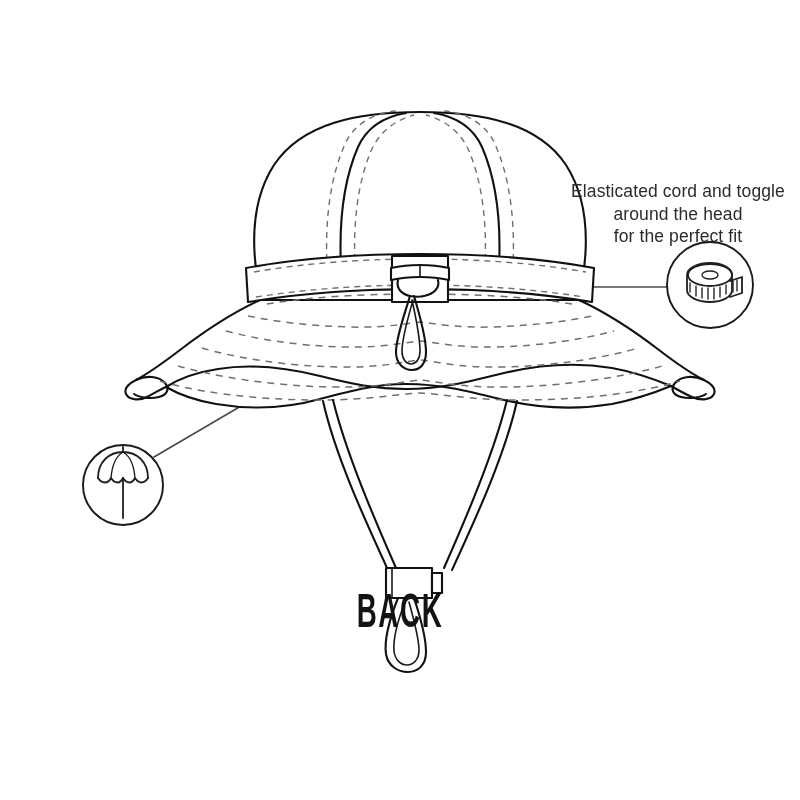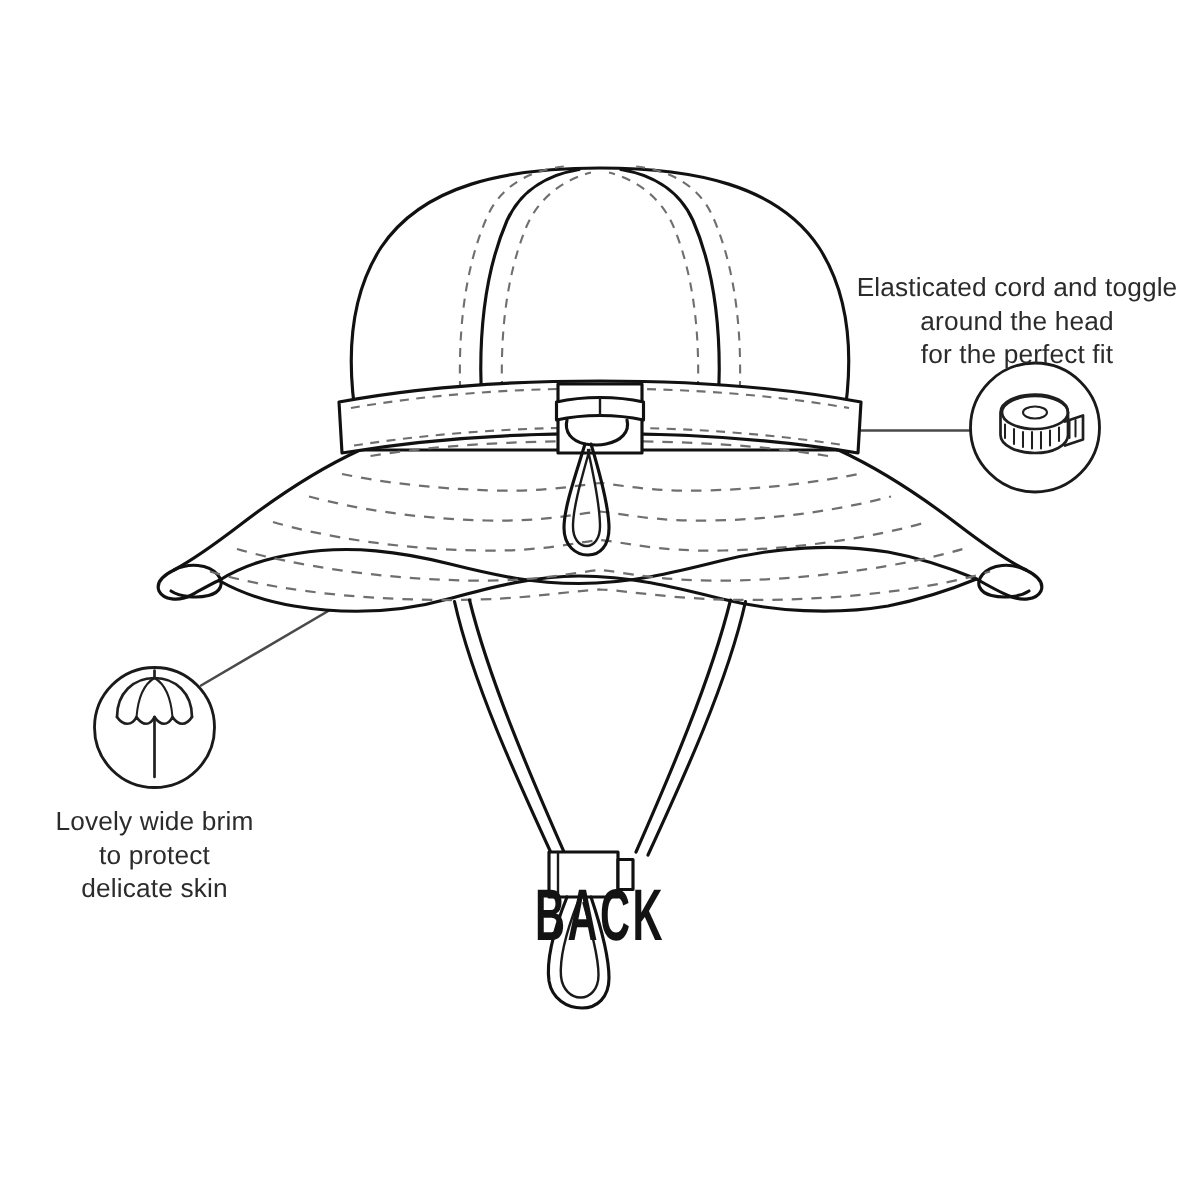--- a/index.html
+++ b/index.html
@@ -20,6 +20,7 @@
     top: 0; left: 0;
     width: 644px;
     height: 800px;
+    padding-left: 20px;
   }
   svg.diagram {
     display: block;

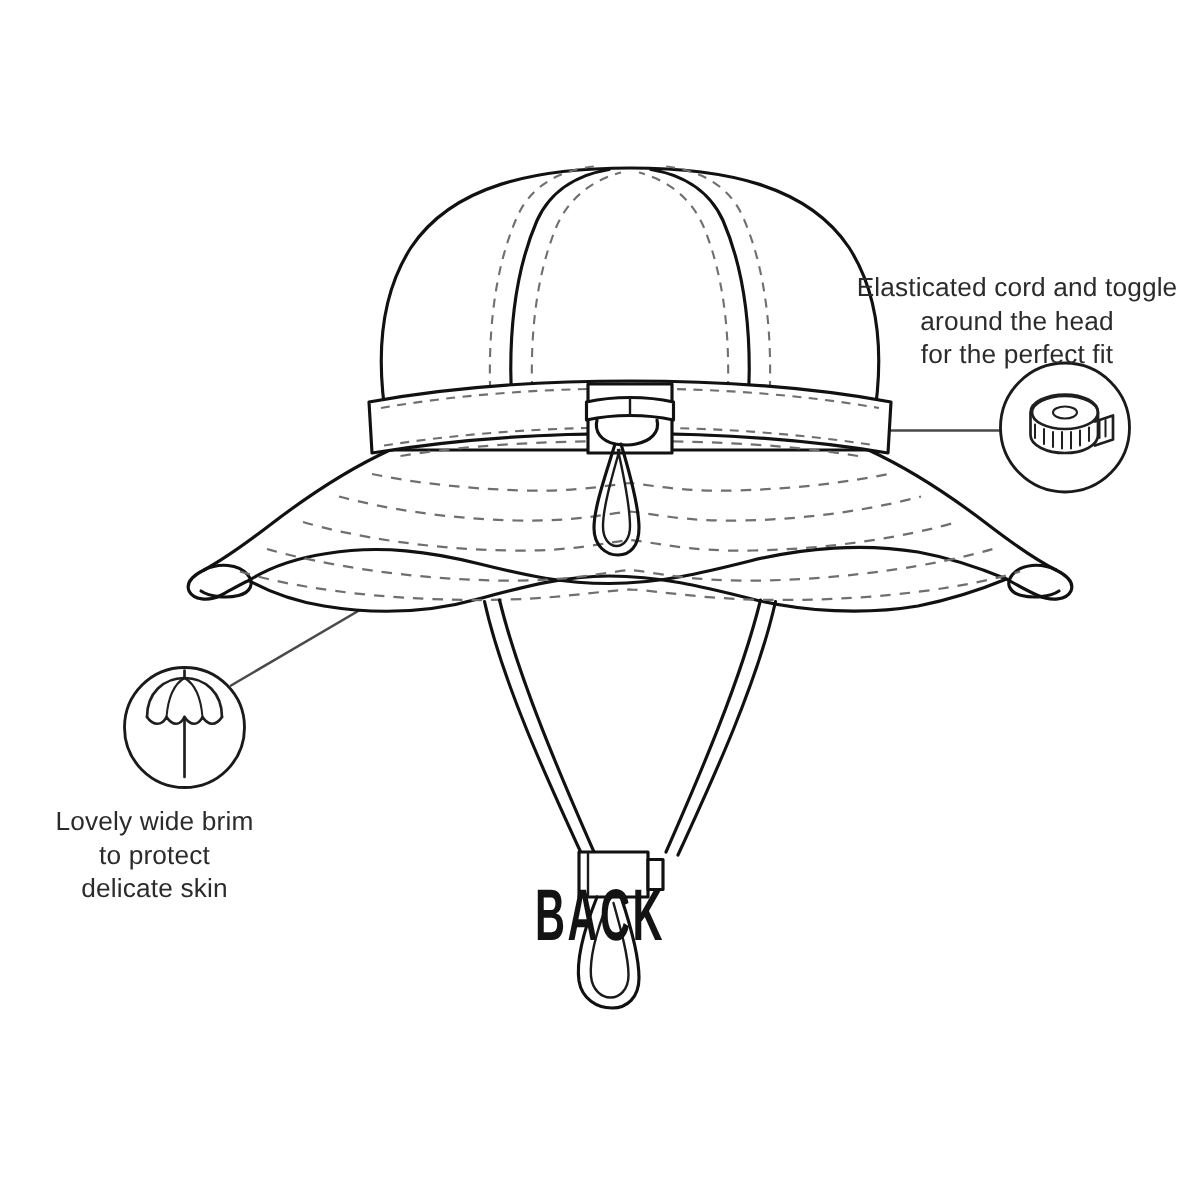--- a/index.html
+++ b/index.html
@@ -384,9 +384,6 @@
 around the head
 for the perfect fit</div>
 
-  <div class="callout-text" id="callout-brim-text">Lovely wide brim
-to protect
-delicate skin</div>
 
   <div id="view-label">BACK</div>
 

